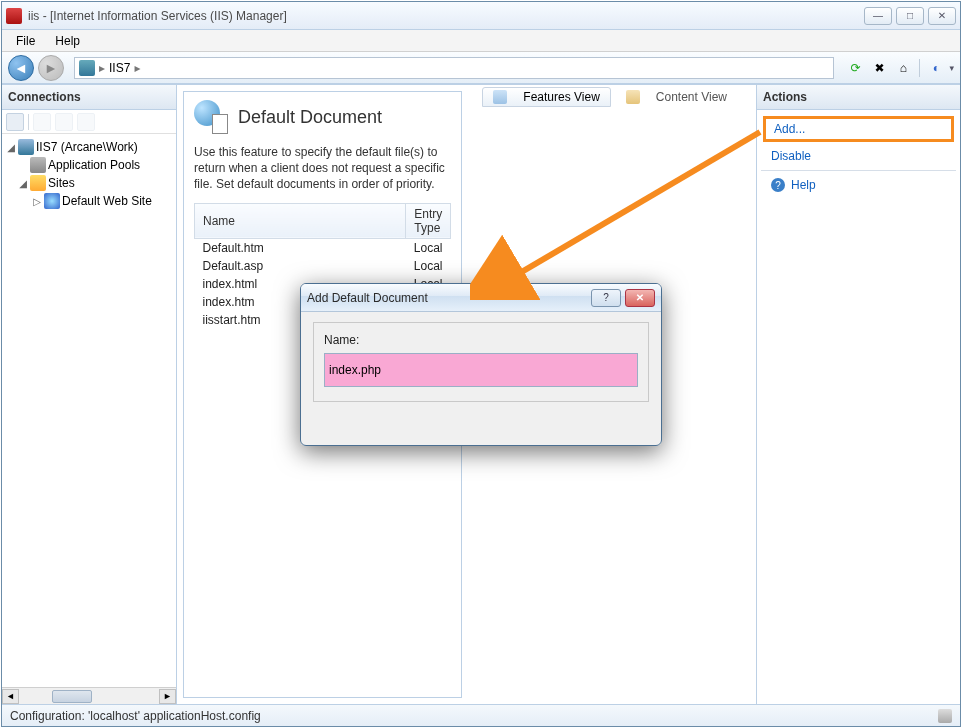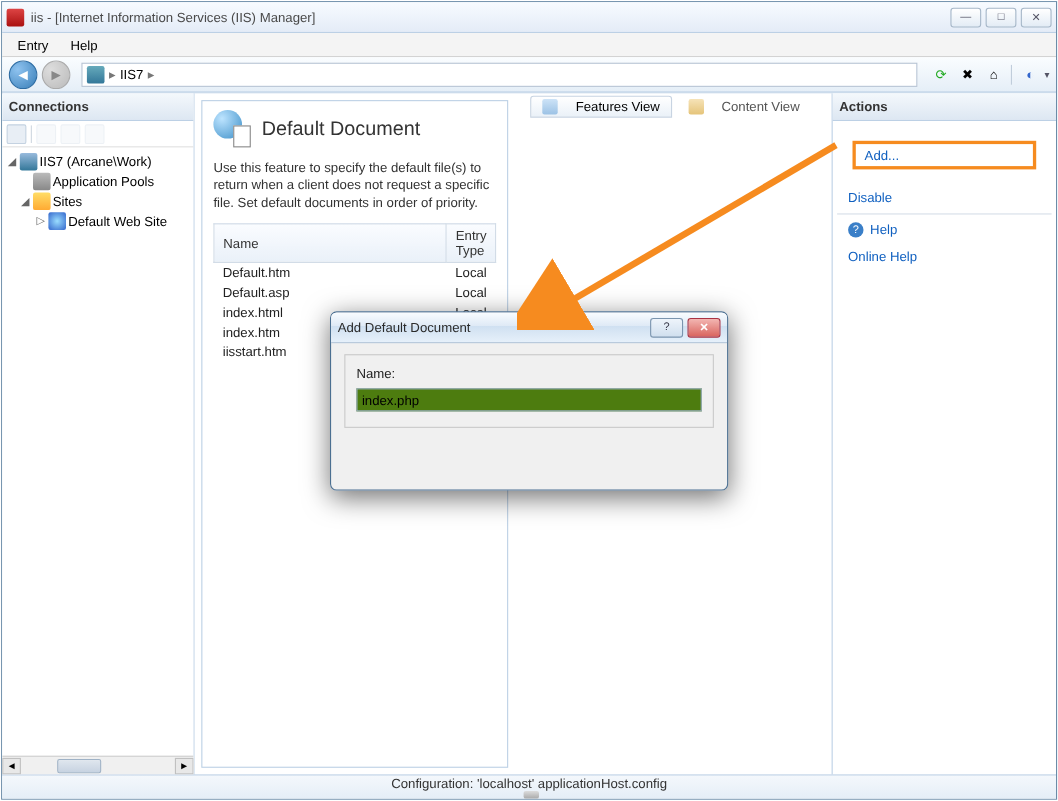--- a/index.html
+++ b/index.html
@@ -109,7 +109,7 @@
   </div>
 
   <div class="menubar">
-    <div class="menu-item">Entry</div>
+    <div class="menu-item">File</div>
     <div class="menu-item">Help</div>
   </div>
 

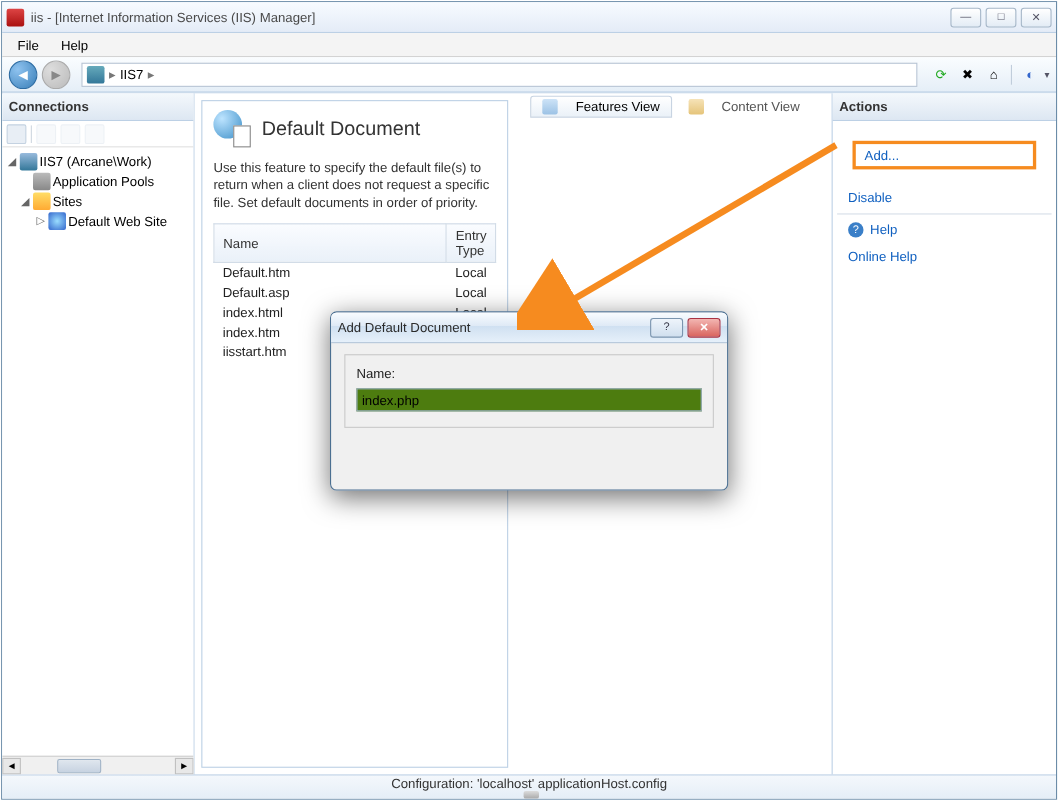--- a/index.html
+++ b/index.html
@@ -72,7 +72,7 @@
 .action-link { color:#1060c0; padding:5px 10px; cursor:pointer; display:flex; align-items:center; gap:6px;}
 .action-divider { height:1px; background:#d6dee8; margin:2px 0; }
 .help-icon { width:14px; height:14px; border-radius:50%; background:#3a7fc8; color:#fff; font-size:10px; display:flex; align-items:center; justify-content:center;}
-.add-highlight { border:3px solid #f68b1f; margin:14px; padding:3px 8px; }
+.add-highlight { border:3px solid #f68b1f; margin:2px; padding:3px 8px; }
 
 .statusbar { height:22px; border-top:1px solid #bcd0e5; background:linear-gradient(#f4f8fc,#e5eef7); display:flex; align-items:center; padding:0 8px; justify-content:space-between; color:#333;flex-direction:column;}
 .statusbar .cfg-icon { width:14px; height:14px; background:linear-gradient(#ddd,#aaa); border-radius:2px; margin-left:4px;}

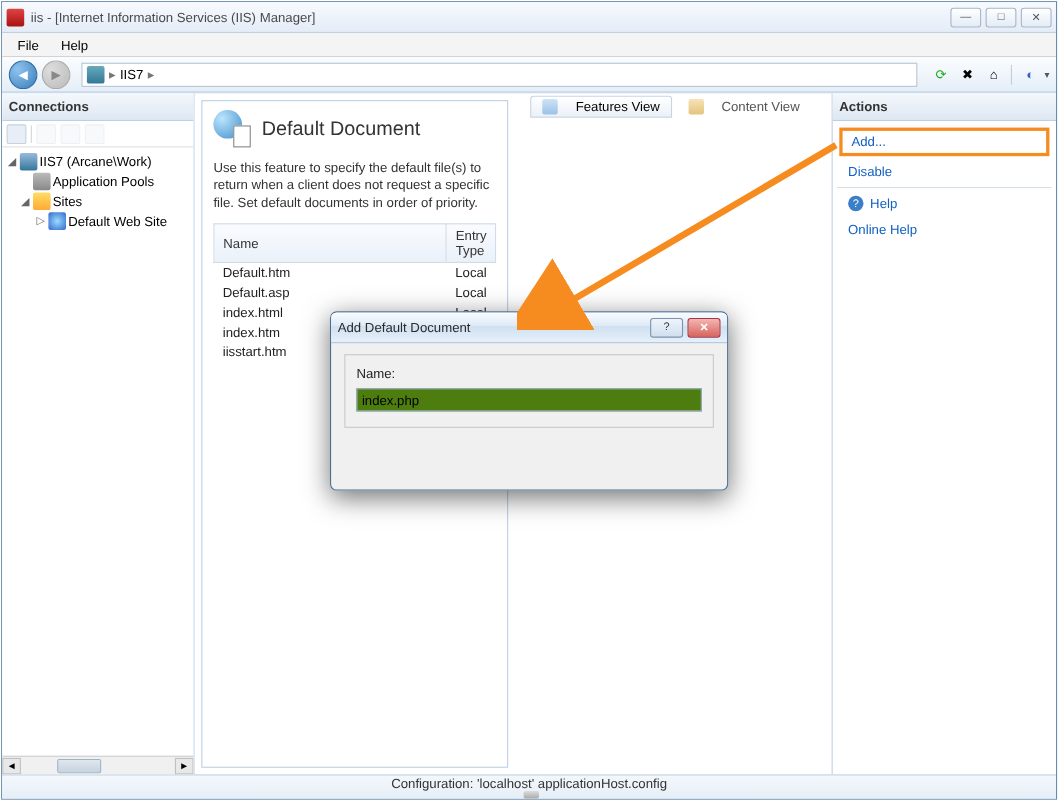--- a/index.html
+++ b/index.html
@@ -239,9 +239,6 @@
           <span class="help-icon">?</span>
           <span>Help</span>
         </div>
-        <div class="action-link">
-          <span>Online Help</span>
-        </div>
       </div>
     </div>
 

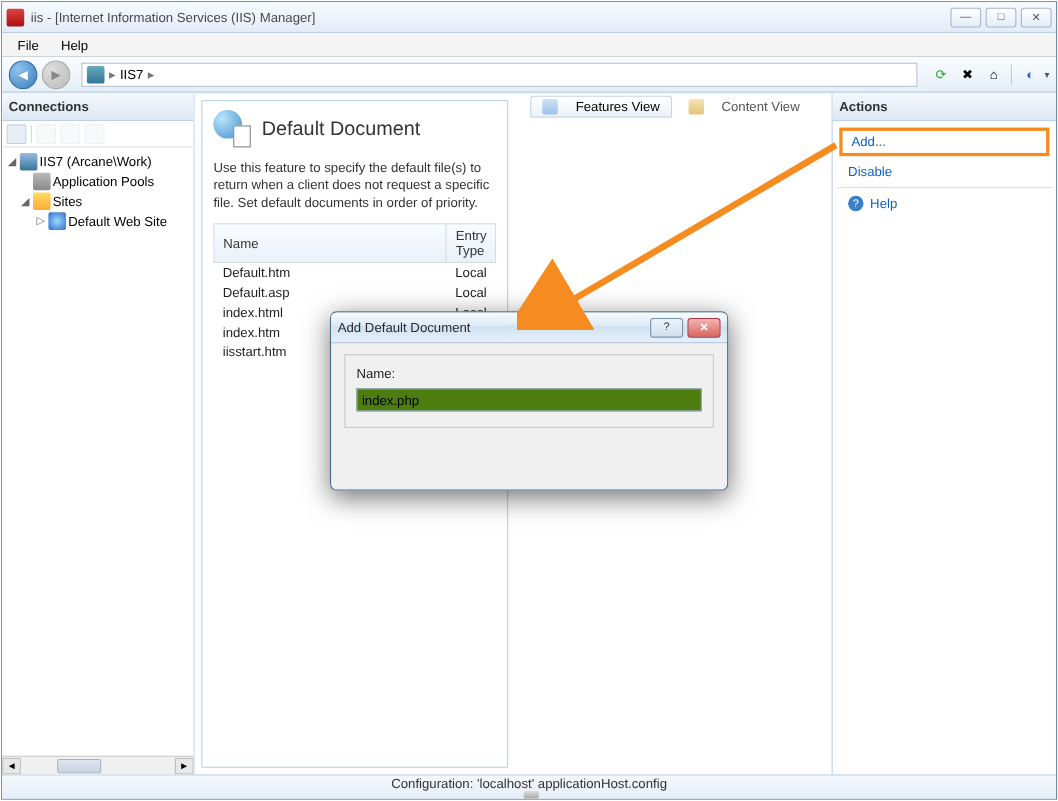--- a/index.html
+++ b/index.html
@@ -87,7 +87,7 @@
 .dialog-body { padding:10px 12px; }
 .dialog-group { border:1px solid #c9c9c9; padding:10px 10px 14px 10px; background:#f0f0f0;}
 .dialog-label { margin-bottom:6px; color:#222;}
-.dialog-input { width:100%; height:21px; border:1px solid #9aafc6; background:#4d7c0f; padding:0 4px; font-size:12px;}
+.dialog-input { width:100%; height:34px; border:1px solid #9aafc6; background:#f9a8d4; padding:0 4px; font-size:12px;}
 .dialog-buttons { display:flex; justify-content:flex-end; gap:8px; padding:10px 12px 2px 12px;}
 .dbutton { width:78px; height:23px; border:1px solid #8a9eb3; background:linear-gradient(#fefefe,#e4ecf4); border-radius:3px; cursor:pointer;}
 .dbutton.primary { border:1px solid #3c7fb1; box-shadow:inset 0 0 0 1px #a5d2f3;}

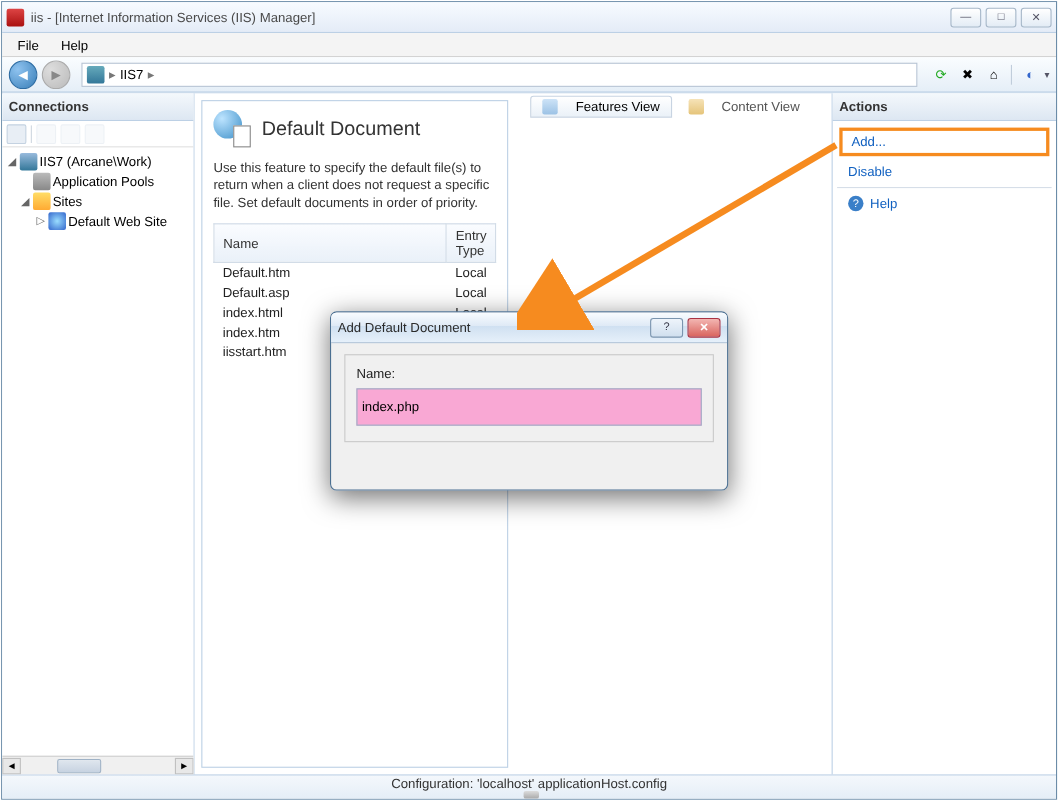--- a/index.html
+++ b/index.html
@@ -74,7 +74,7 @@
 .help-icon { width:14px; height:14px; border-radius:50%; background:#3a7fc8; color:#fff; font-size:10px; display:flex; align-items:center; justify-content:center;}
 .add-highlight { border:3px solid #f68b1f; margin:2px; padding:3px 8px; }
 
-.statusbar { height:22px; border-top:1px solid #bcd0e5; background:linear-gradient(#f4f8fc,#e5eef7); display:flex; align-items:center; padding:0 8px; justify-content:space-between; color:#333;flex-direction:column;}
+.statusbar { height:22px; border-top:1px solid #bcd0e5; background:linear-gradient(#f4f8fc,#e5eef7); display:flex; align-items:center; padding:0 8px; justify-content:space-between; color:#333;}
 .statusbar .cfg-icon { width:14px; height:14px; background:linear-gradient(#ddd,#aaa); border-radius:2px; margin-left:4px;}
 
 

